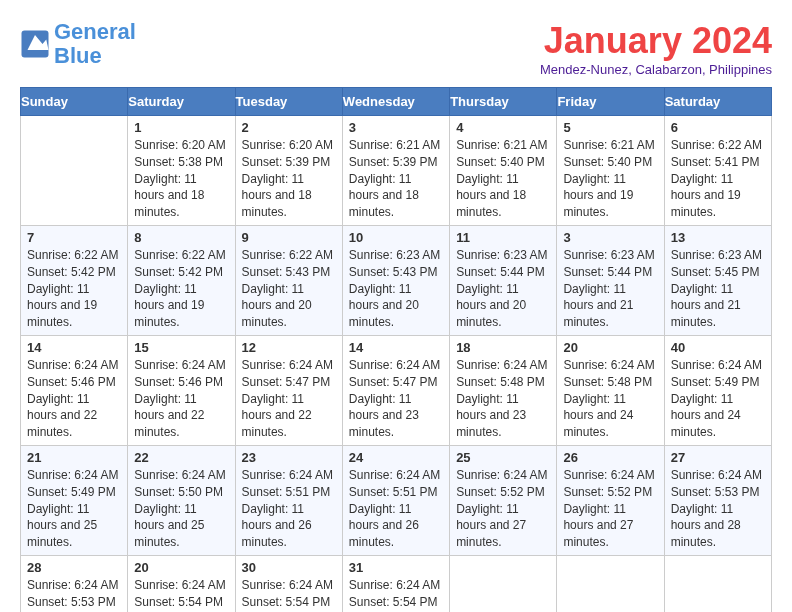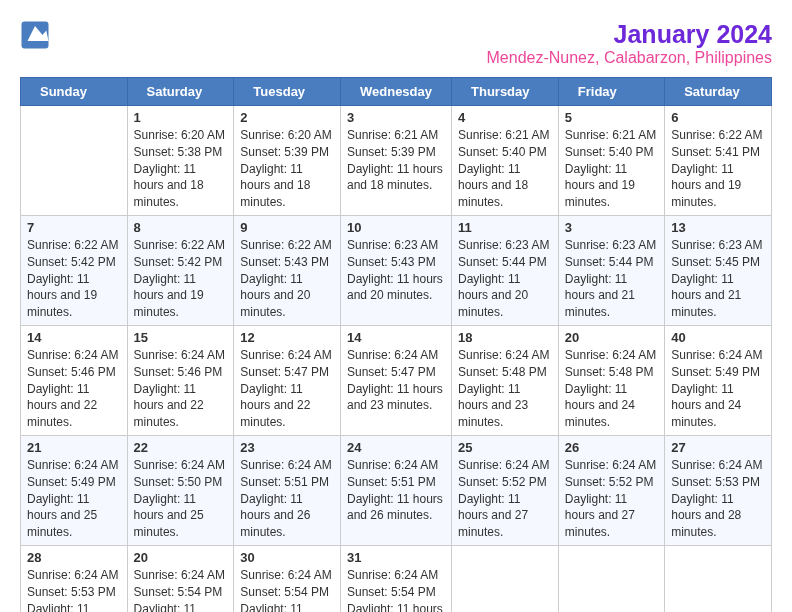--- a/index.html
+++ b/index.html
@@ -102,6 +102,10 @@
       <rect x="2" y="2" width="36" height="36" rx="4" fill="#4a7dc0"></rect>
       <polygon points="10,28 20,8 30,20 35,14 38,28" fill="white"></polygon>
     </svg>
+    <div class="logo-text">
+      <div><span>General</span></div>
+      <div><span style="color:#4a90d9;">Blue</span></div>
+    </div>
   </div>
   <div class="title-block">
     <div class="month-title">January 2024</div>

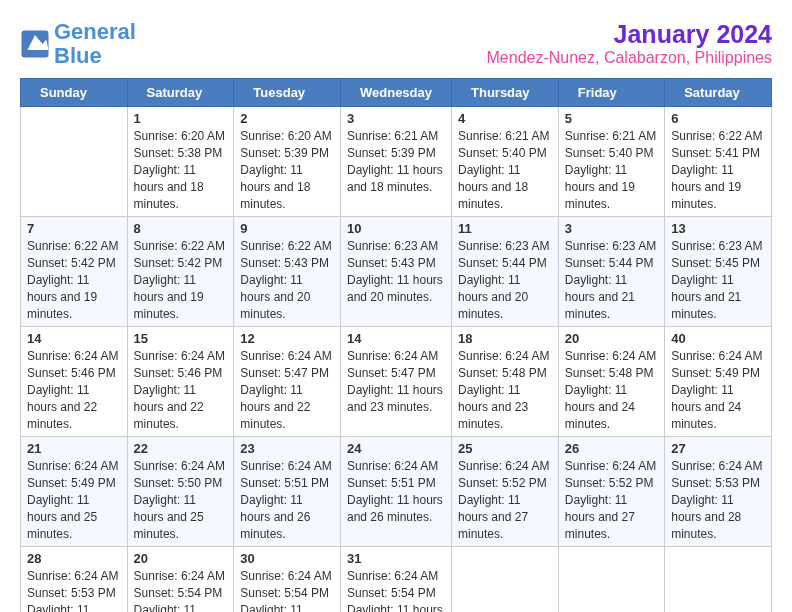--- a/index.html
+++ b/index.html
@@ -38,9 +38,9 @@
       text-align: right;
     }
     .month-title {
-      font-size: 25px;
-      font-weight: bold;
-      color: #6d28d9;
+      font-size: 36px;
+      font-weight: bold;
+      color: #ef4444;
     }
     .location {
       font-size: 16px;

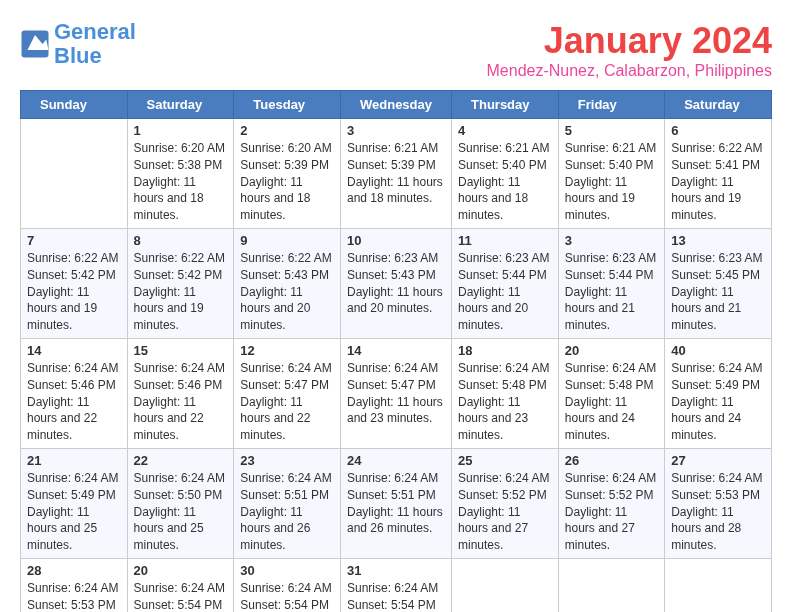--- a/index.html
+++ b/index.html
@@ -43,8 +43,8 @@
       color: #ef4444;
     }
     .location {
-      font-size: 16px;
-      color: #ec4899;
+      font-size: 13px;
+      color: #4c1d95;
     }
     .calendar {
       width: 100%;

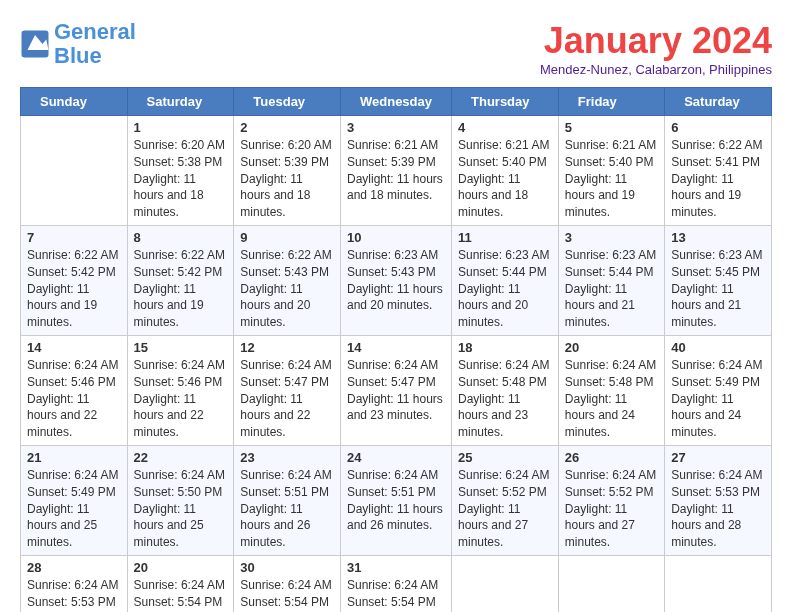--- a/index.html
+++ b/index.html
@@ -56,7 +56,7 @@
       color: #fff;
       font-size: 13px;
       font-weight: bold;
-      padding: 6px 19px;
+      padding: 6px 0;
       text-align: left;
       border: 1px solid #3a6aad;
     }

